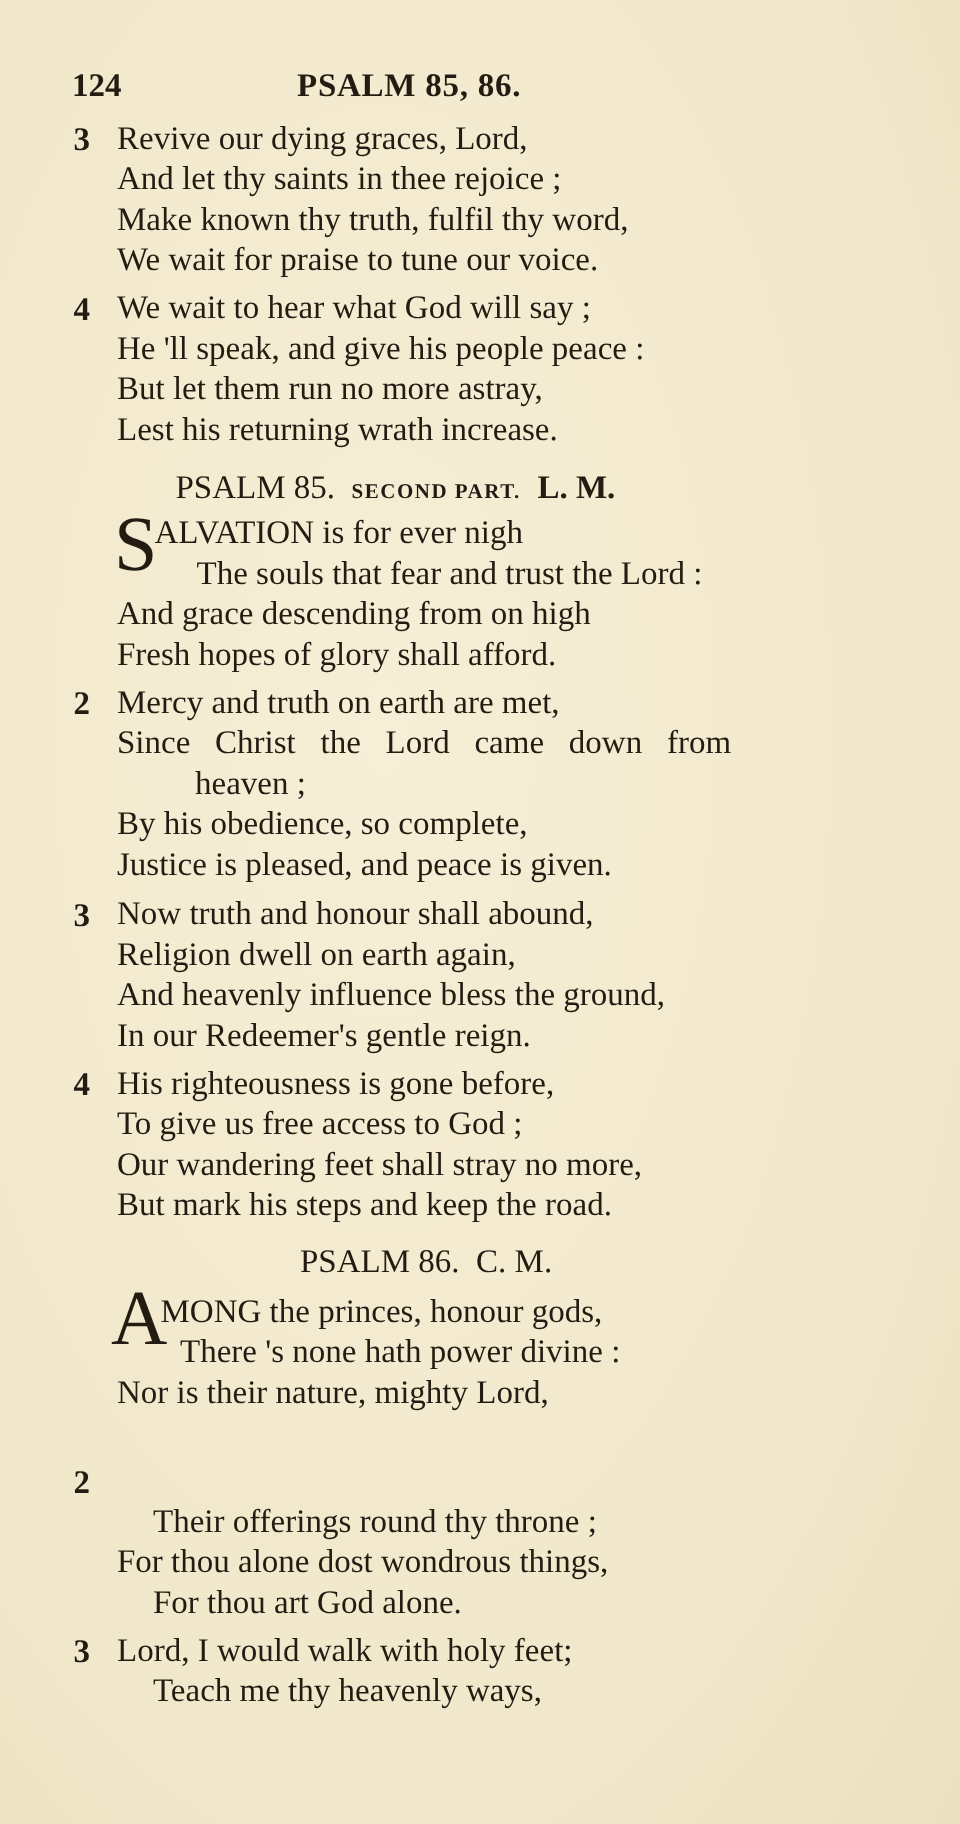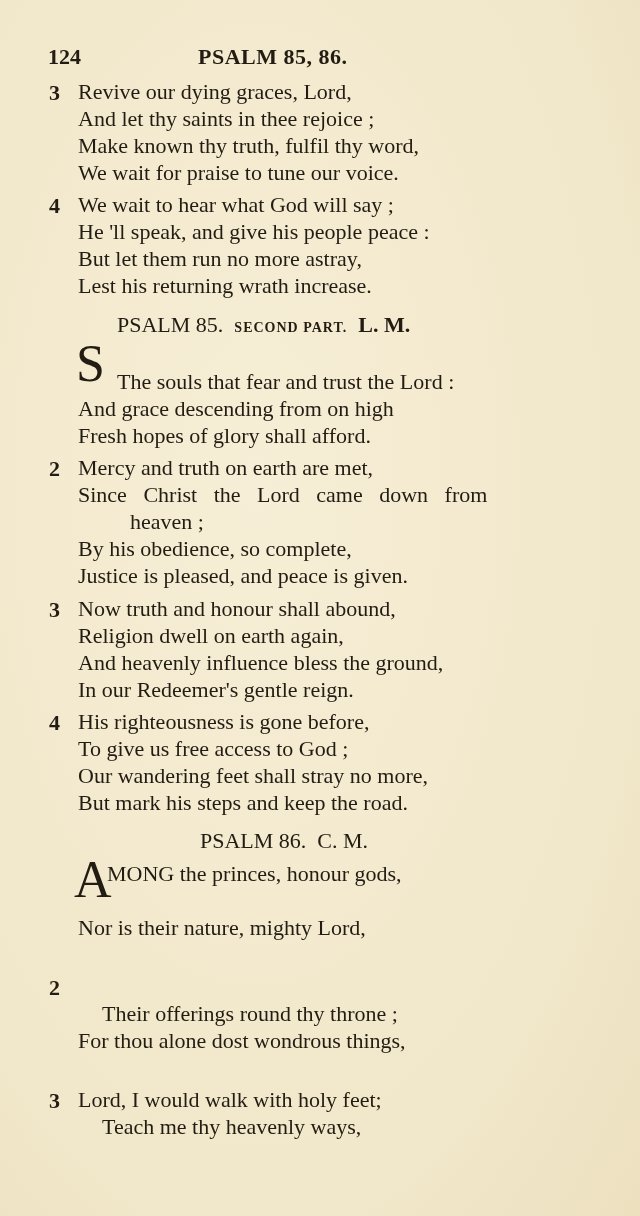--- a/index.html
+++ b/index.html
@@ -50,6 +50,7 @@
     &nbsp;<span style="font-weight:bold">L. M.</span>
   </div>
   <span class="dropcap" style="left:76px;top:338px">S</span>
+  <span class="line" style="left:103px;top:341px">ALVATION is for ever nigh</span>
   <span class="line" style="left:117px;top:368px">The souls that fear and trust the Lord :</span>
   <span class="line" style="left:78px;top:395px">And grace descending from on high</span>
   <span class="line" style="left:78px;top:422px">Fresh hopes of glory shall afford.</span>

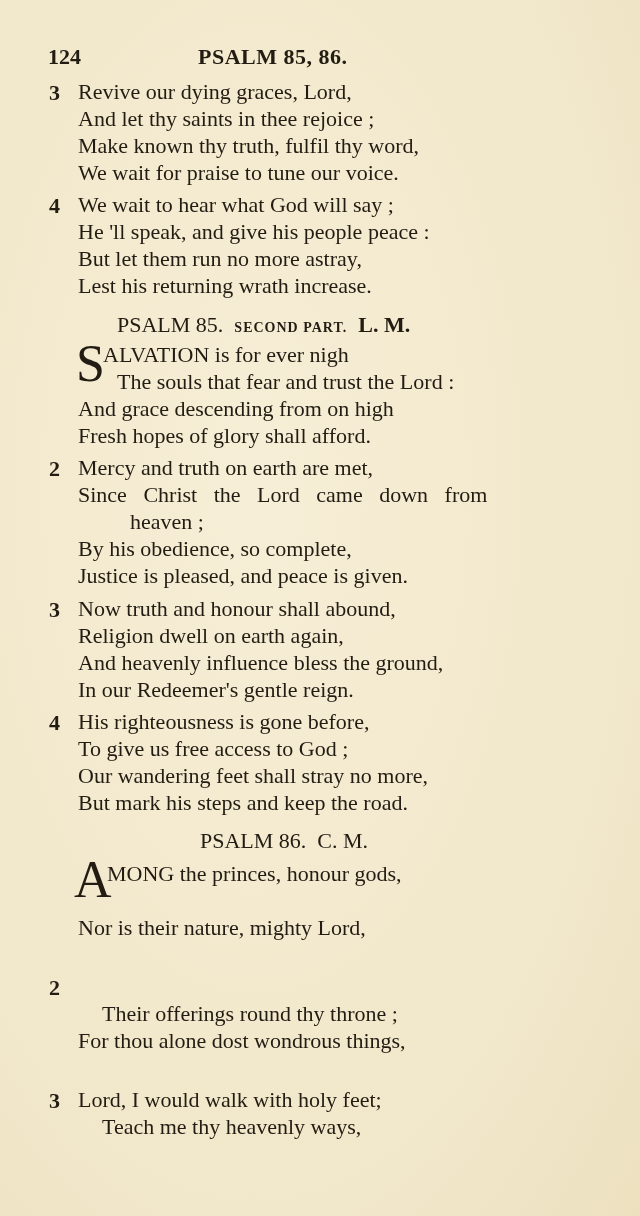--- a/index.html
+++ b/index.html
@@ -51,7 +51,7 @@
   </div>
   <span class="dropcap" style="left:76px;top:338px">S</span>
   <span class="line" style="left:103px;top:341px">ALVATION is for ever nigh</span>
-  <span class="line" style="left:117px;top:368px">The souls that fear and trust the Lord :</span>
+  <span class="line" style="left:131px;top:368px">The souls that fear and trust the Lord :</span>
   <span class="line" style="left:78px;top:395px">And grace descending from on high</span>
   <span class="line" style="left:78px;top:422px">Fresh hopes of glory shall afford.</span>
 

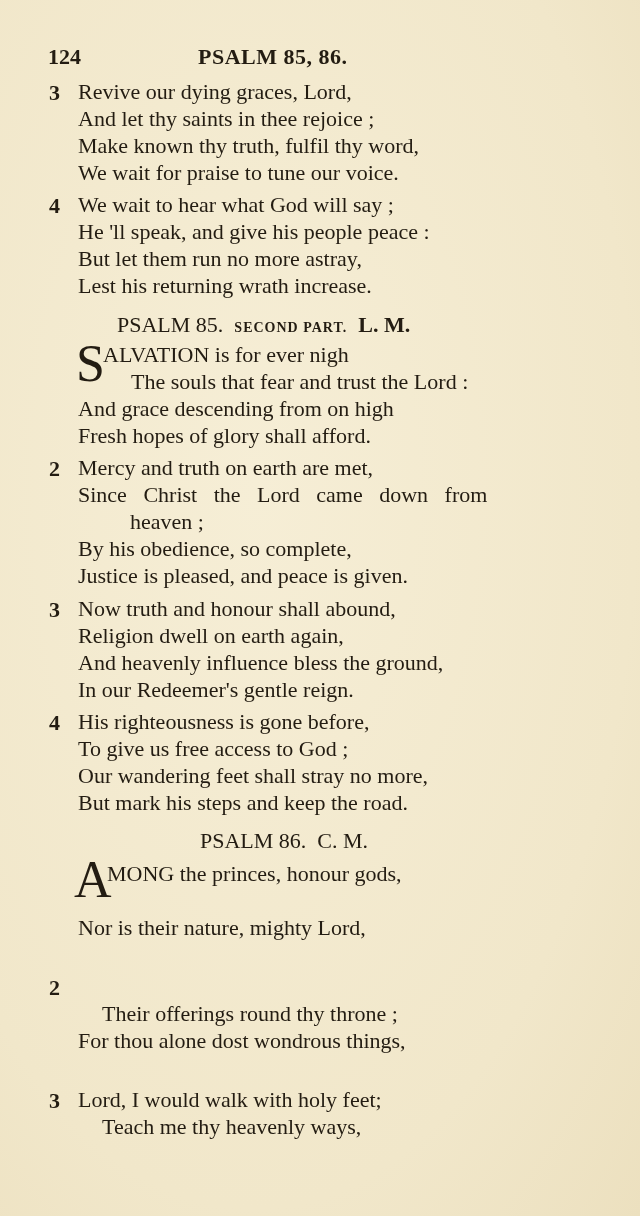--- a/index.html
+++ b/index.html
@@ -80,6 +80,7 @@
   </div>
   <span class="dropcap" style="left:74px;top:854px">A</span>
   <span class="line" style="left:107px;top:860px">MONG the princes, honour gods,</span>
+  <span class="line" style="left:120px;top:887px">There 's none hath power divine :</span>
   <span class="line" style="left:78px;top:914px">Nor is their nature, mighty Lord,</span>
 
   <span class="num" style="left:49px;top:975px">2</span>

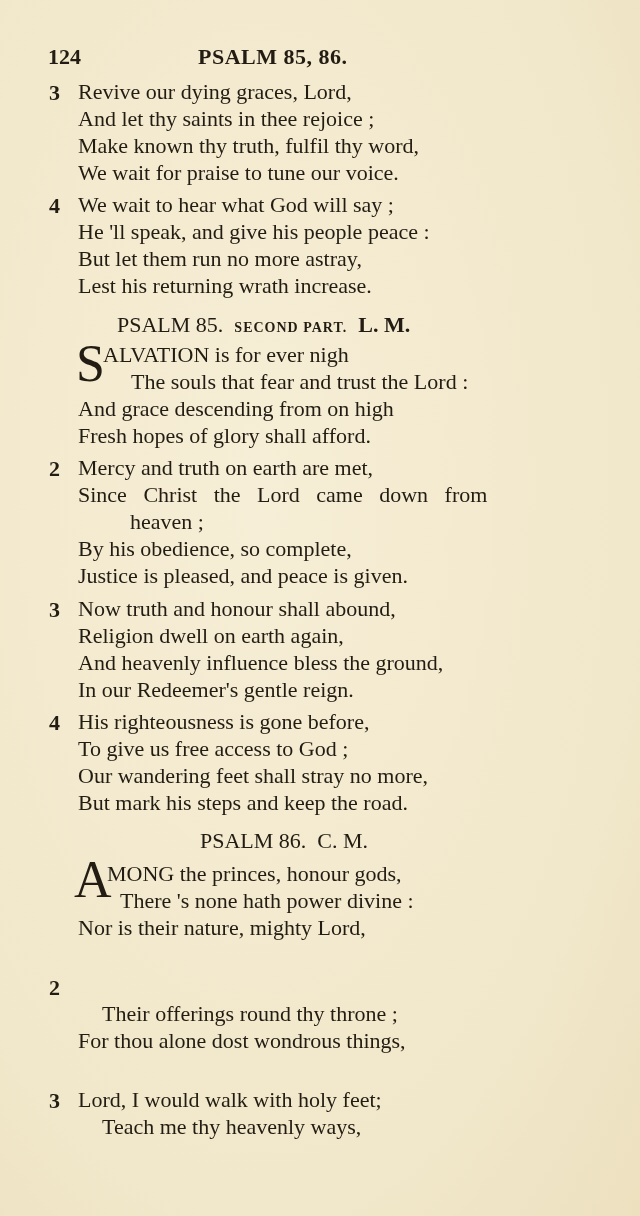--- a/index.html
+++ b/index.html
@@ -86,6 +86,7 @@
   <span class="num" style="left:49px;top:975px">2</span>
   <span class="line" style="left:102px;top:1000px">Their offerings round thy throne ;</span>
   <span class="line" style="left:78px;top:1027px">For thou alone dost wondrous things,</span>
+  <span class="line" style="left:102px;top:1054px">For thou art God alone.</span>
 
   <span class="num" style="left:49px;top:1088px">3</span>
   <span class="line" style="left:78px;top:1086px">Lord, I would walk with holy feet;</span>

